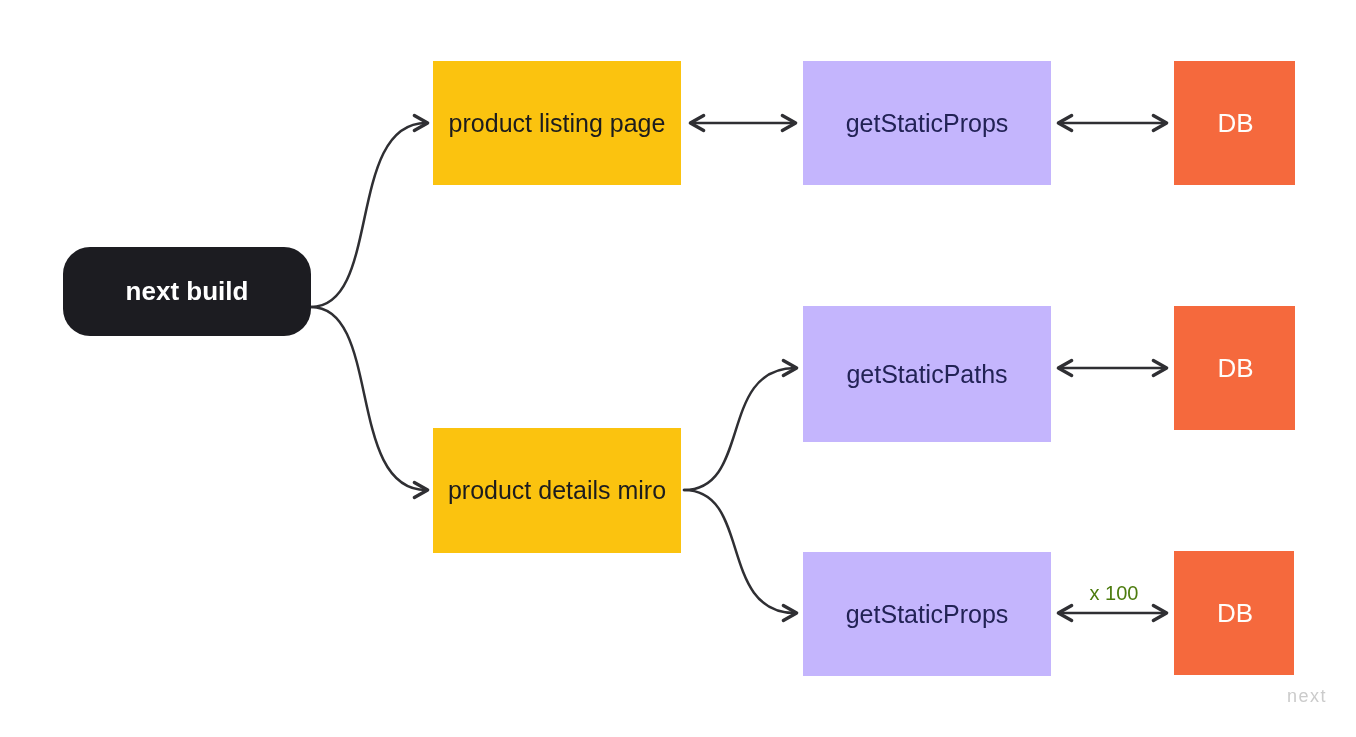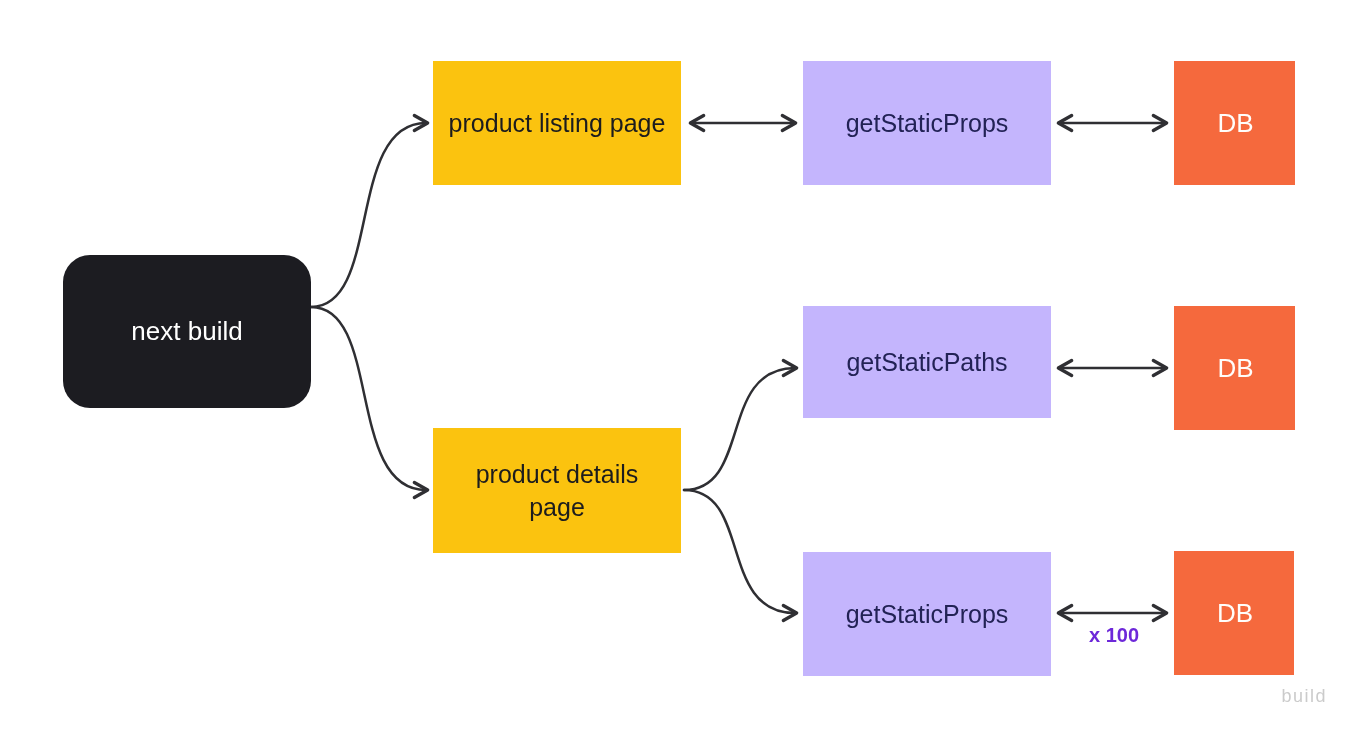--- a/index.html
+++ b/index.html
@@ -96,7 +96,7 @@
     </g>
   </svg>
 
-  <div class="node n-black" style="left:63px; top:255px; width:248px; height:153px;">
+  <div class="node n-black" style="left:63px; top:247px; width:248px; height:89px;font-weight:bold;">
     <span>next build</span>
   </div>
 

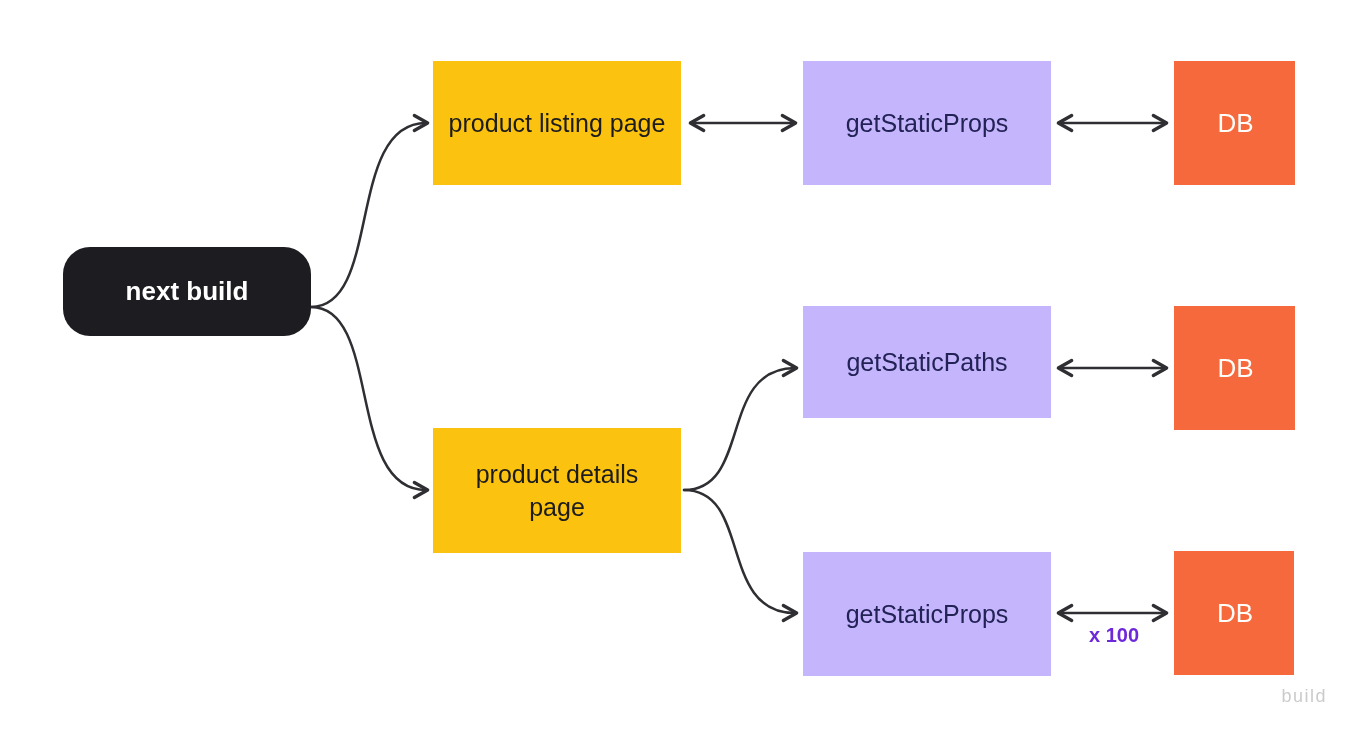--- a/index.html
+++ b/index.html
@@ -112,7 +112,7 @@
     <span>DB</span>
   </div>
 
-  <div class="node n-gray" style="left:803px; top:306px; width:248px; height:112px;text-align:right;">
+  <div class="node n-gray" style="left:803px; top:306px; width:248px; height:136px;text-align:right;">
     <span>getStaticPaths</span>
   </div>
 

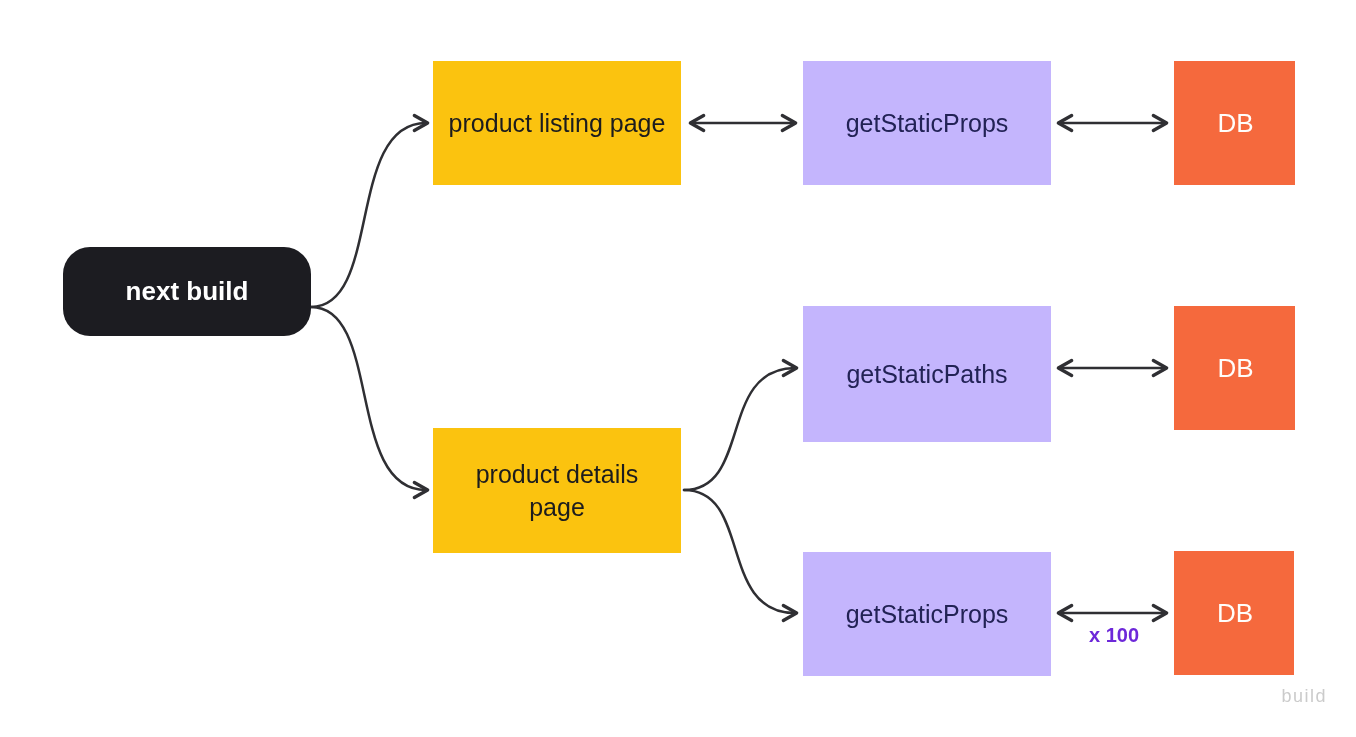--- a/index.html
+++ b/index.html
@@ -121,7 +121,7 @@
   </div>
 
   <div class="node n-yellow" style="left:433px; top:428px; width:248px; height:125px;">
-    <span>product details page</span>
+    <span>product details miro</span>
   </div>
 
   <div class="node n-gray" style="left:803px; top:552px; width:248px; height:124px;">

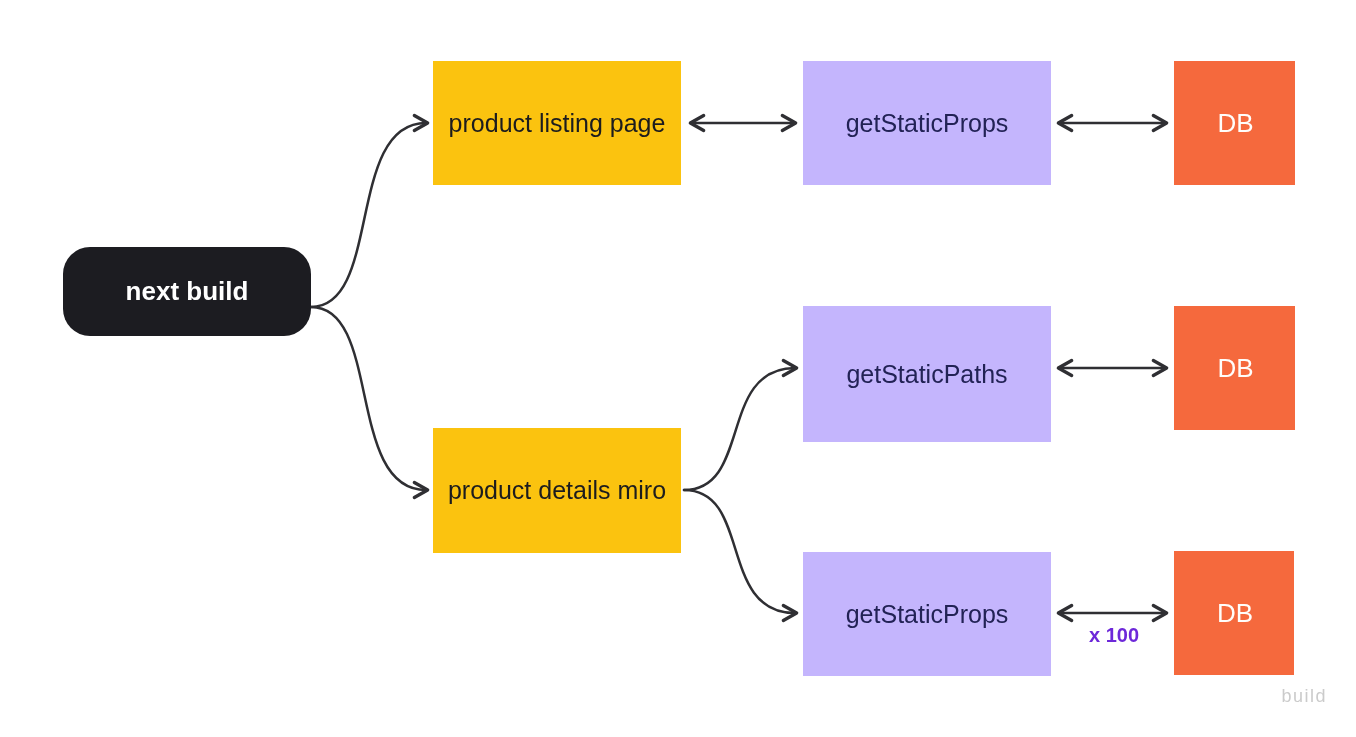--- a/index.html
+++ b/index.html
@@ -58,10 +58,9 @@
   .edge-label {
     position: absolute;
     font-size: 20px;
-    font-weight: bold;
-    color: #6d28d9;
+    font-weight: normal;
+    color: #4d7c0f;
     text-align: center;
-    margin-top: 42px;
   }
   .watermark {
     position: absolute;

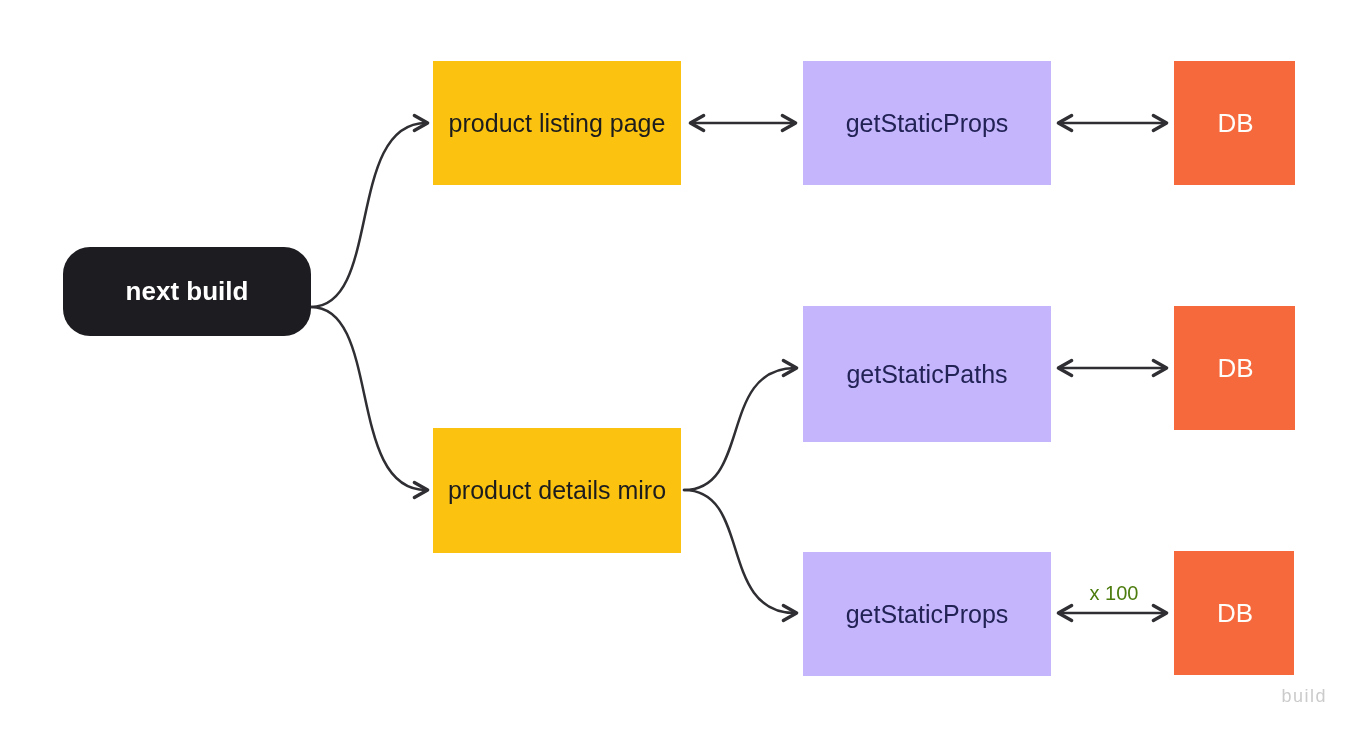--- a/index.html
+++ b/index.html
@@ -133,7 +133,7 @@
 
   <div class="edge-label" style="left:1058px; top:582px; width:112px;">x 100</div>
 
-  <div class="watermark">build</div>
+  <div class="watermark">next</div>
 
 </div>
 

